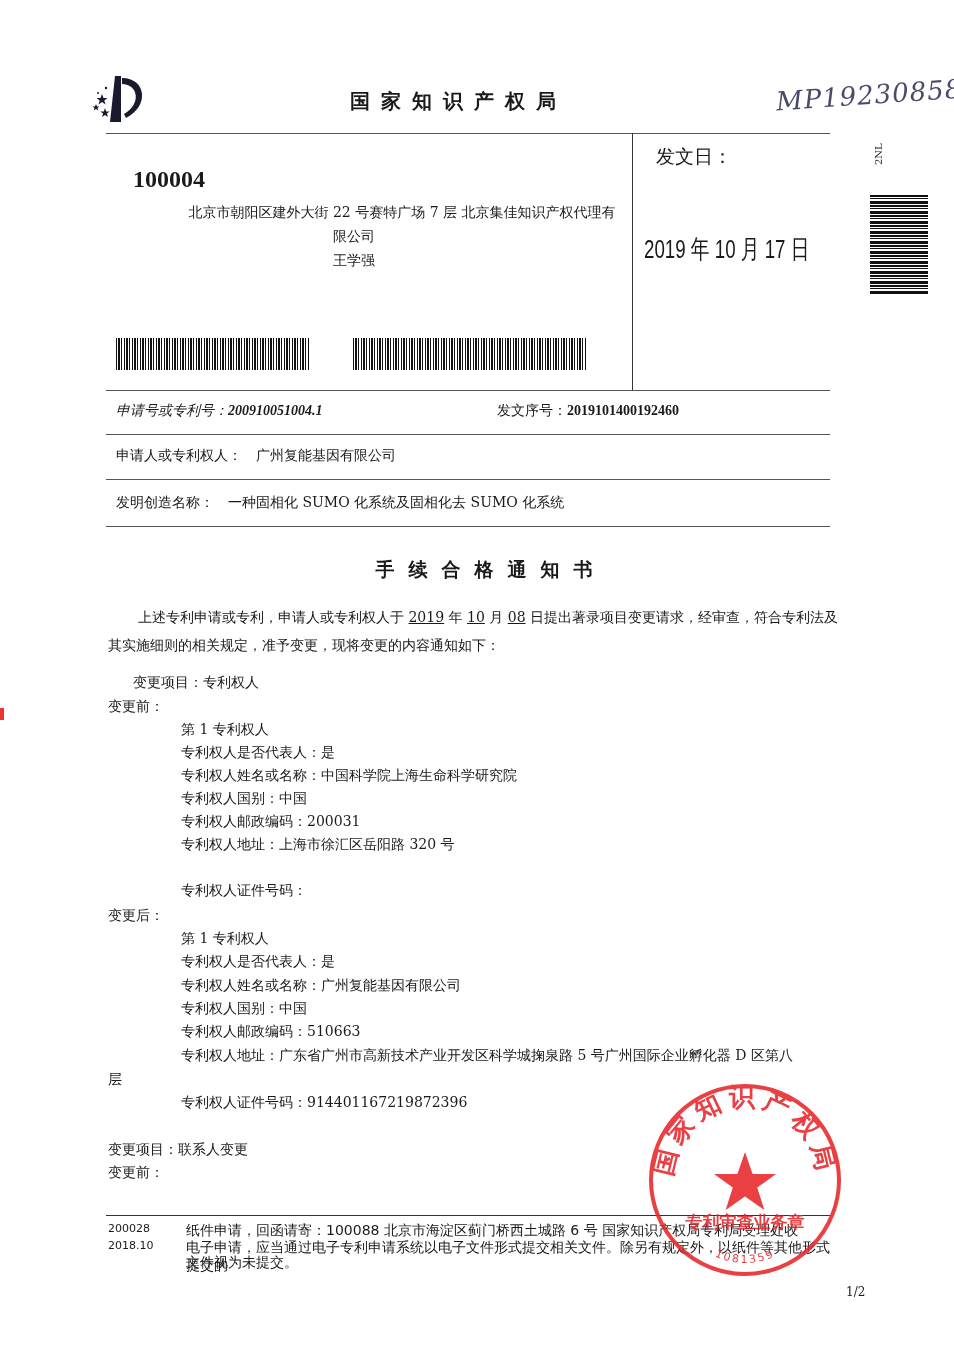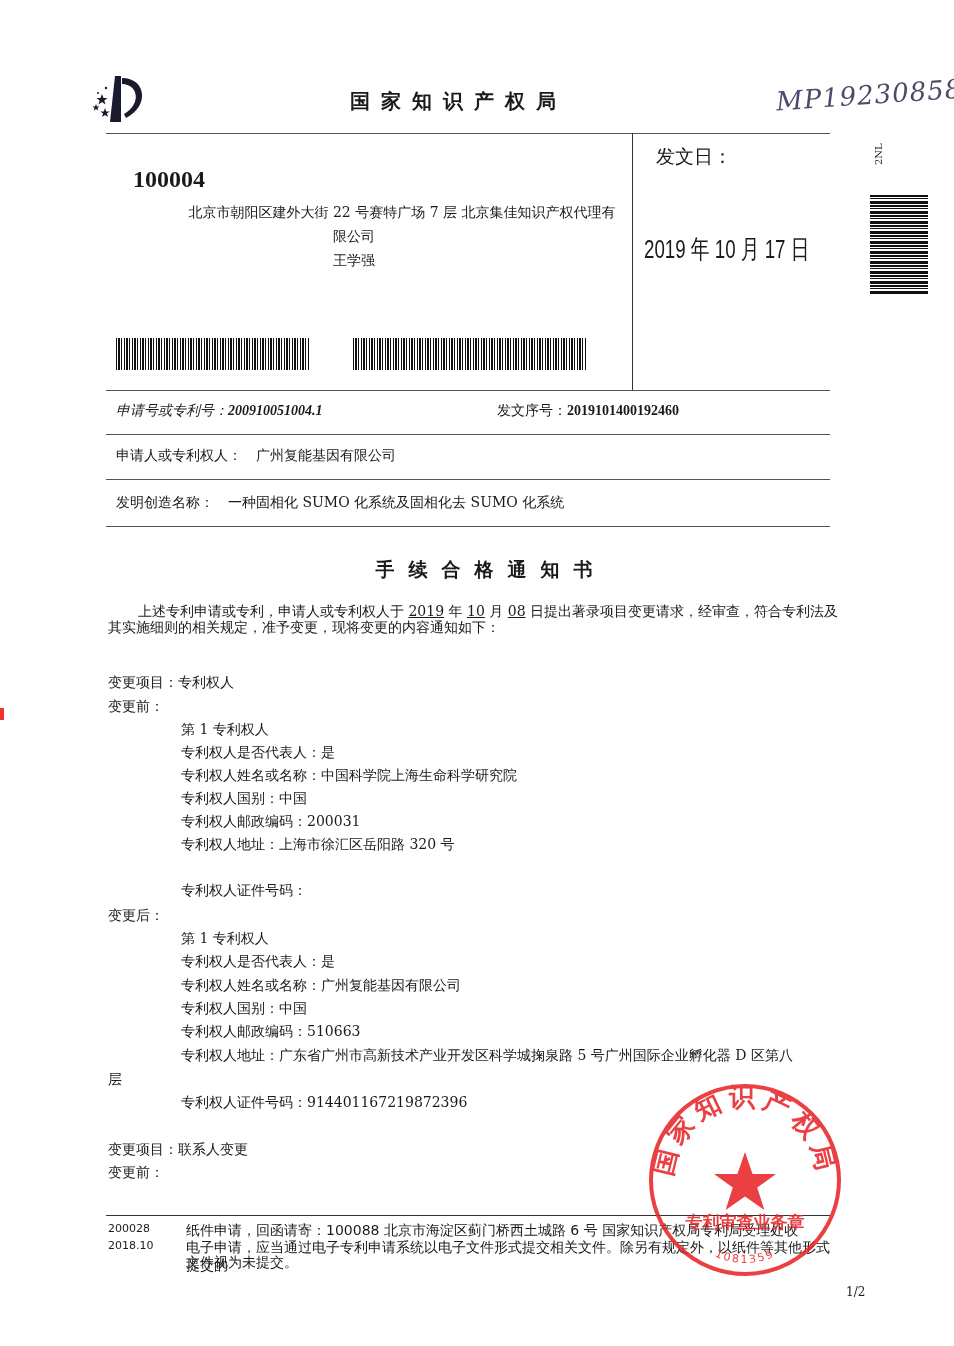--- a/index.html
+++ b/index.html
@@ -45,7 +45,7 @@
   #notice-title { left:0; width:954px; top:557px; text-align:center; font-size:19px; font-weight:bold;
                   letter-spacing:14px; font-family:"DejaVu Sans","Liberation Sans",sans-serif; padding-left:14px; }
 
-  .para { position:absolute; left:108px; width:730px; font-size:14px; line-height:16px; }
+  .para { position:absolute; left:108px; width:730px; font-size:14px; line-height:28px; }
   #intro1 { top:603px; text-indent:30px; }
   .u { text-decoration:underline; }
 

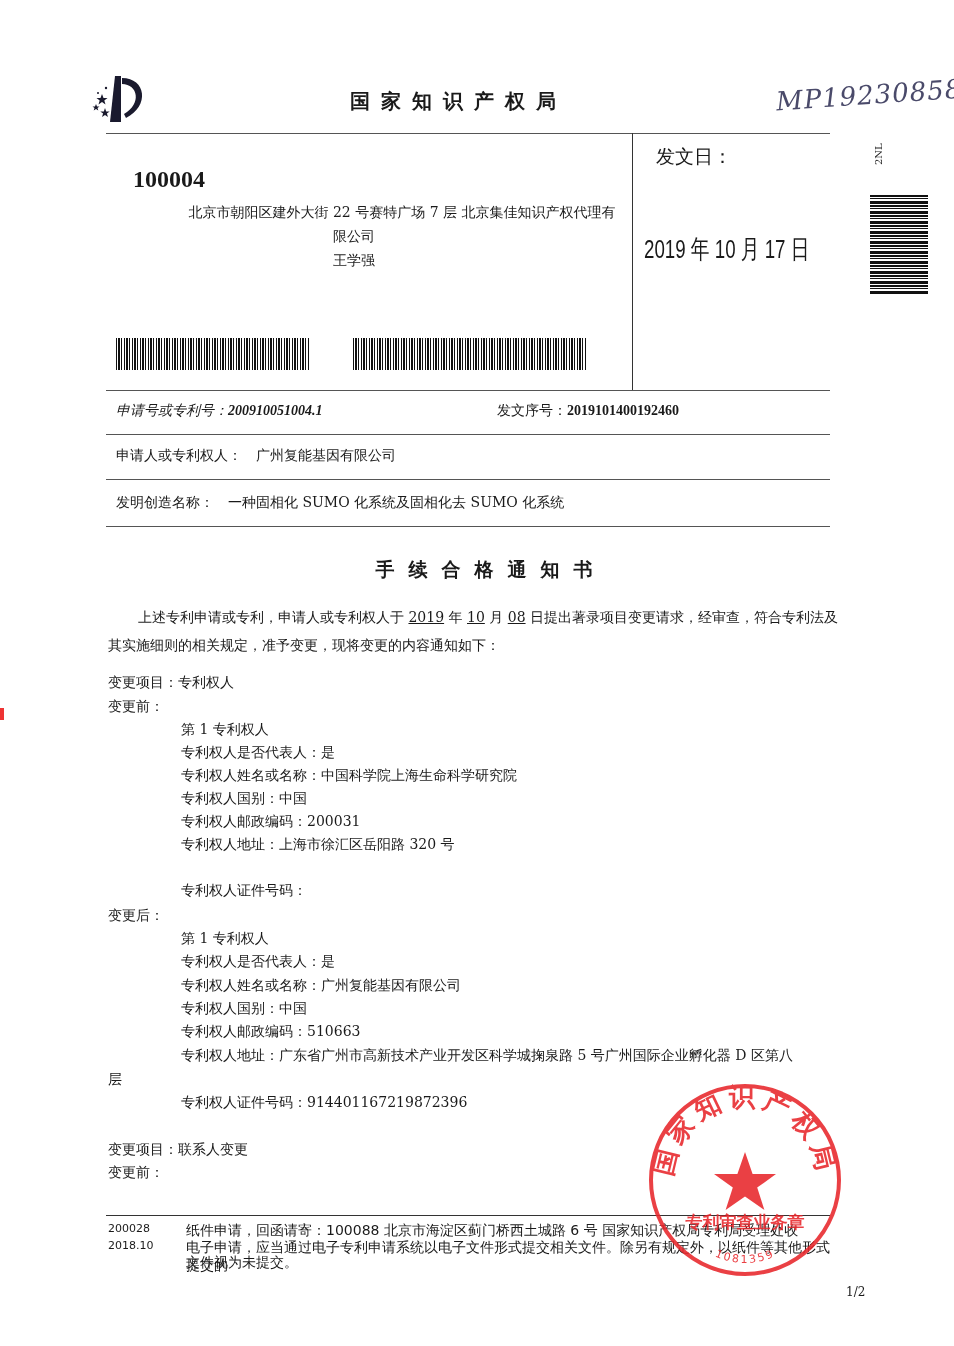--- a/index.html
+++ b/index.html
@@ -118,7 +118,7 @@
   <span>上述专利申请或专利，申请人或专利权人于 </span><span class="u">2019</span><span> 年 </span><span class="u">10</span><span> 月 </span><span class="u">08</span><span> 日提出著录项目变更请求，经审查，符合专利法及其实施细则的相关规定，准予变更，现将变更的内容通知如下：</span>
 </div>
 
-<div class="line l0" style="top:674px;">变更项目：专利权人</div>
+<div class="line l0" style="top:674px;margin-left:25px;">变更项目：专利权人</div>
 <div class="line l0" style="top:698px;">变更前：</div>
 <div class="line l1" style="top:721px;">第 1 专利权人</div>
 <div class="line l1" style="top:744px;">专利权人是否代表人：是</div>

